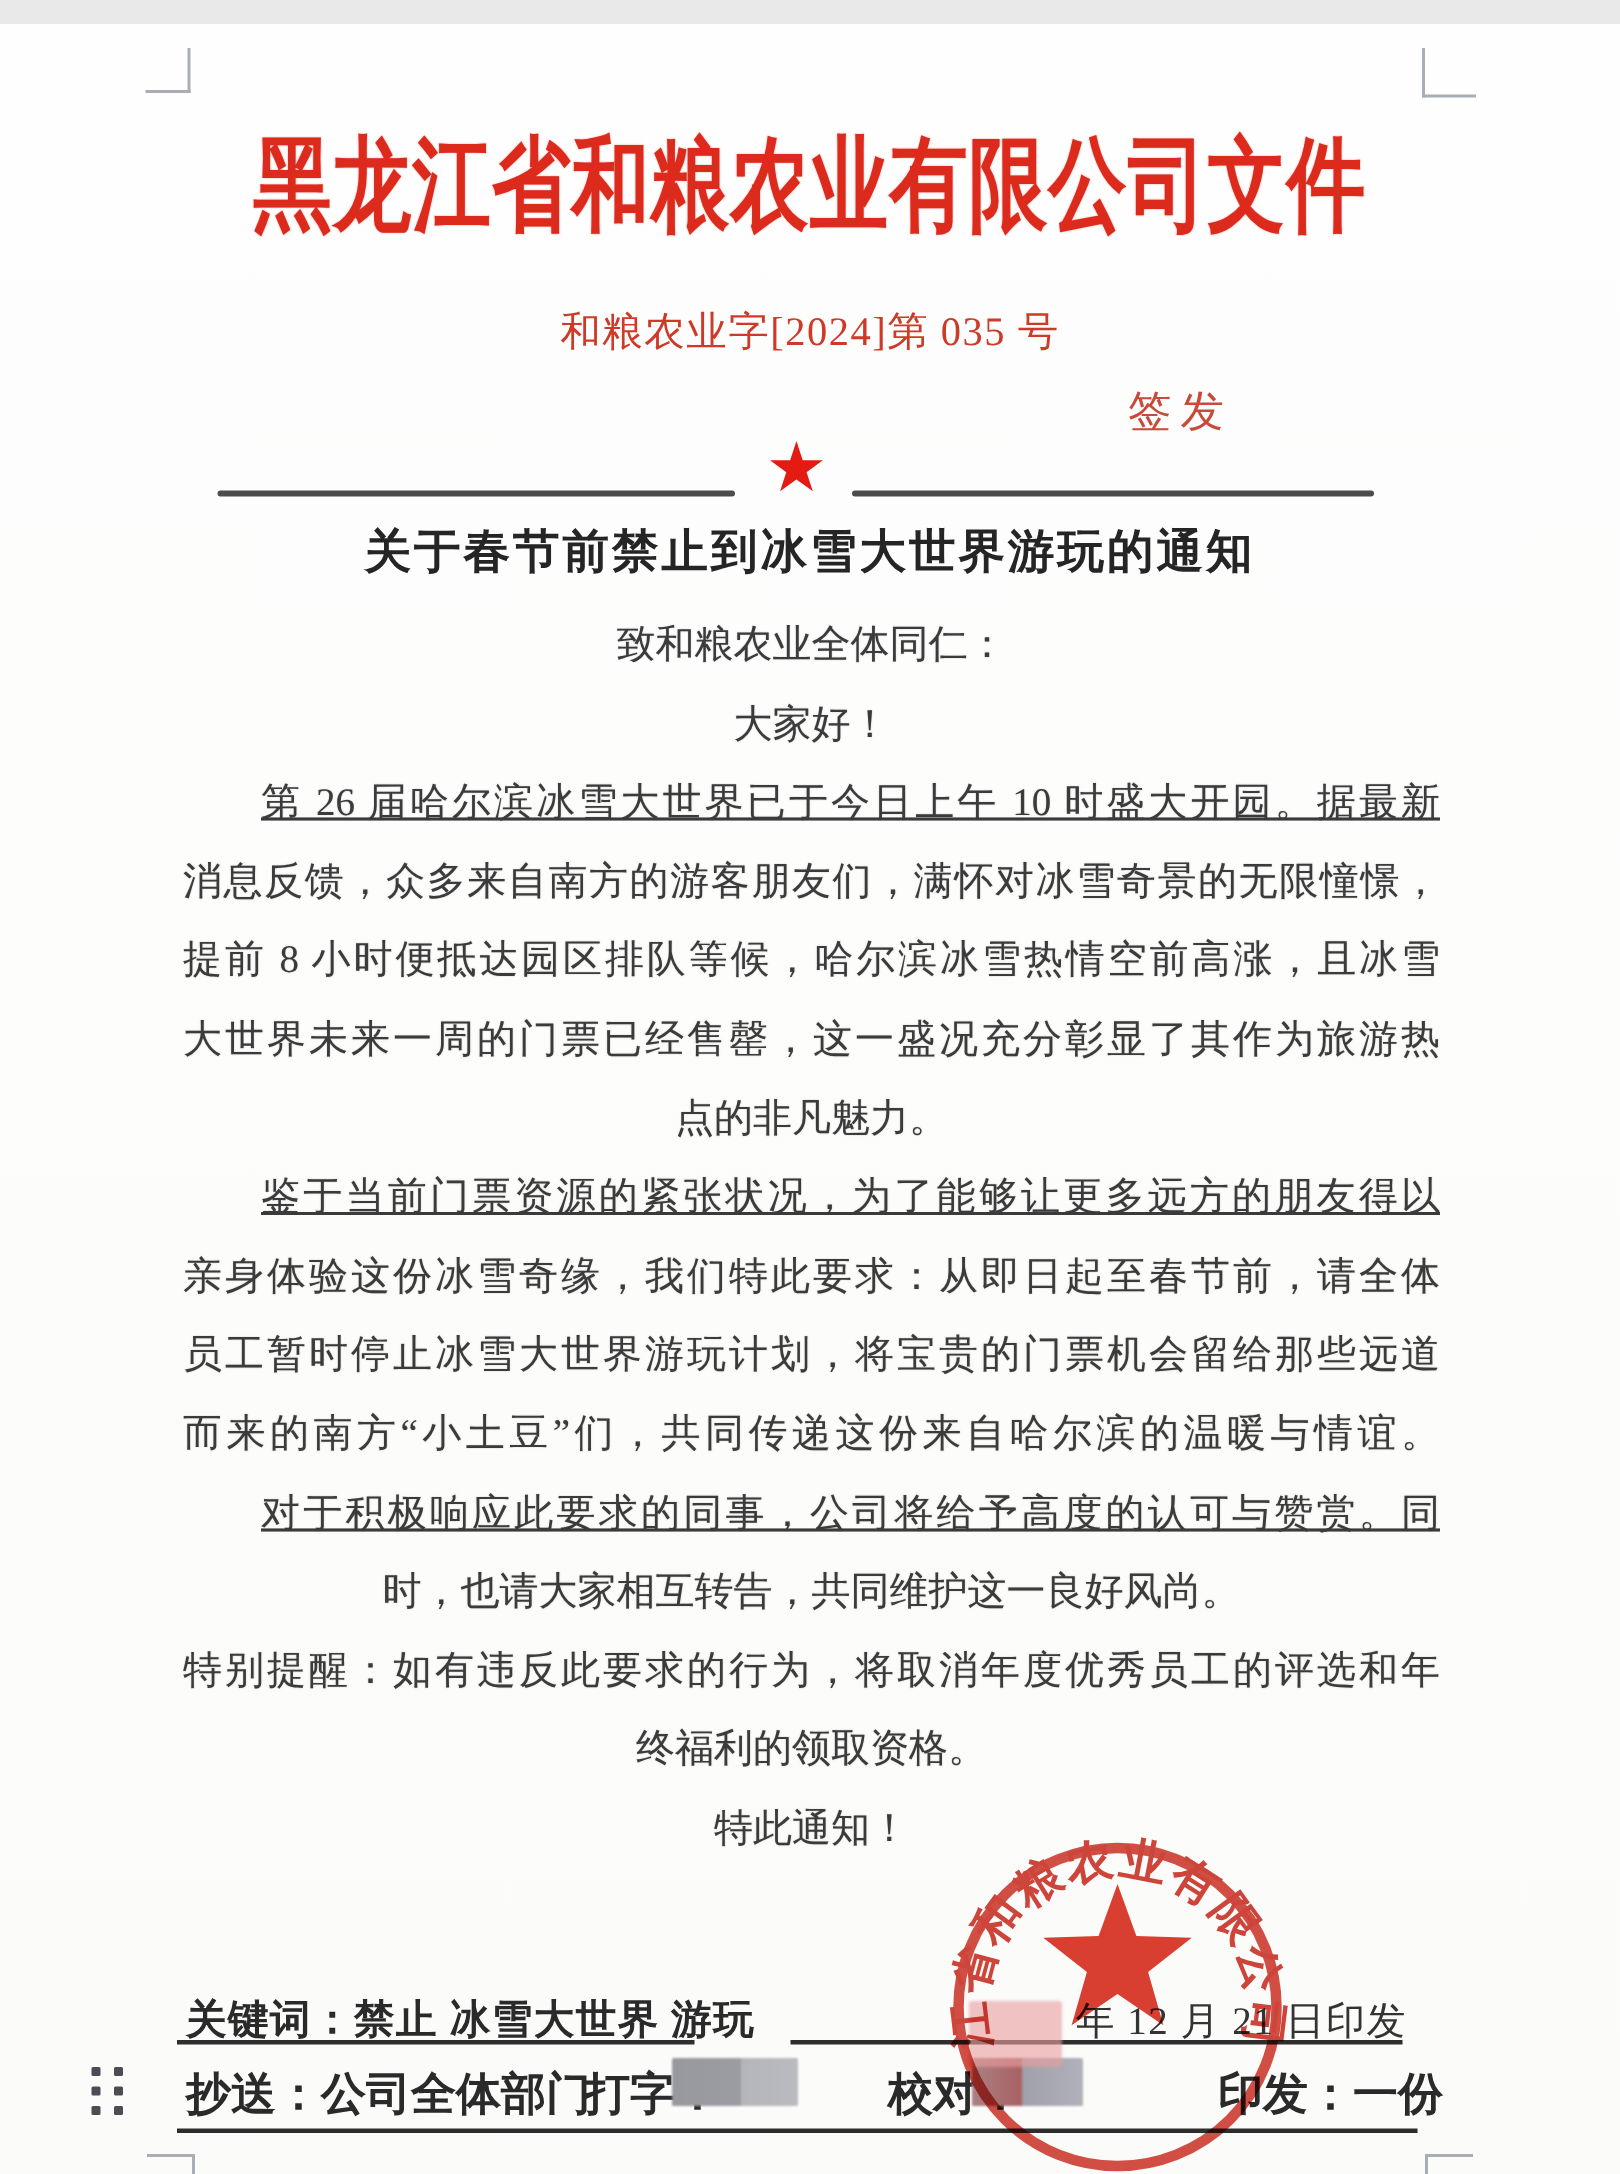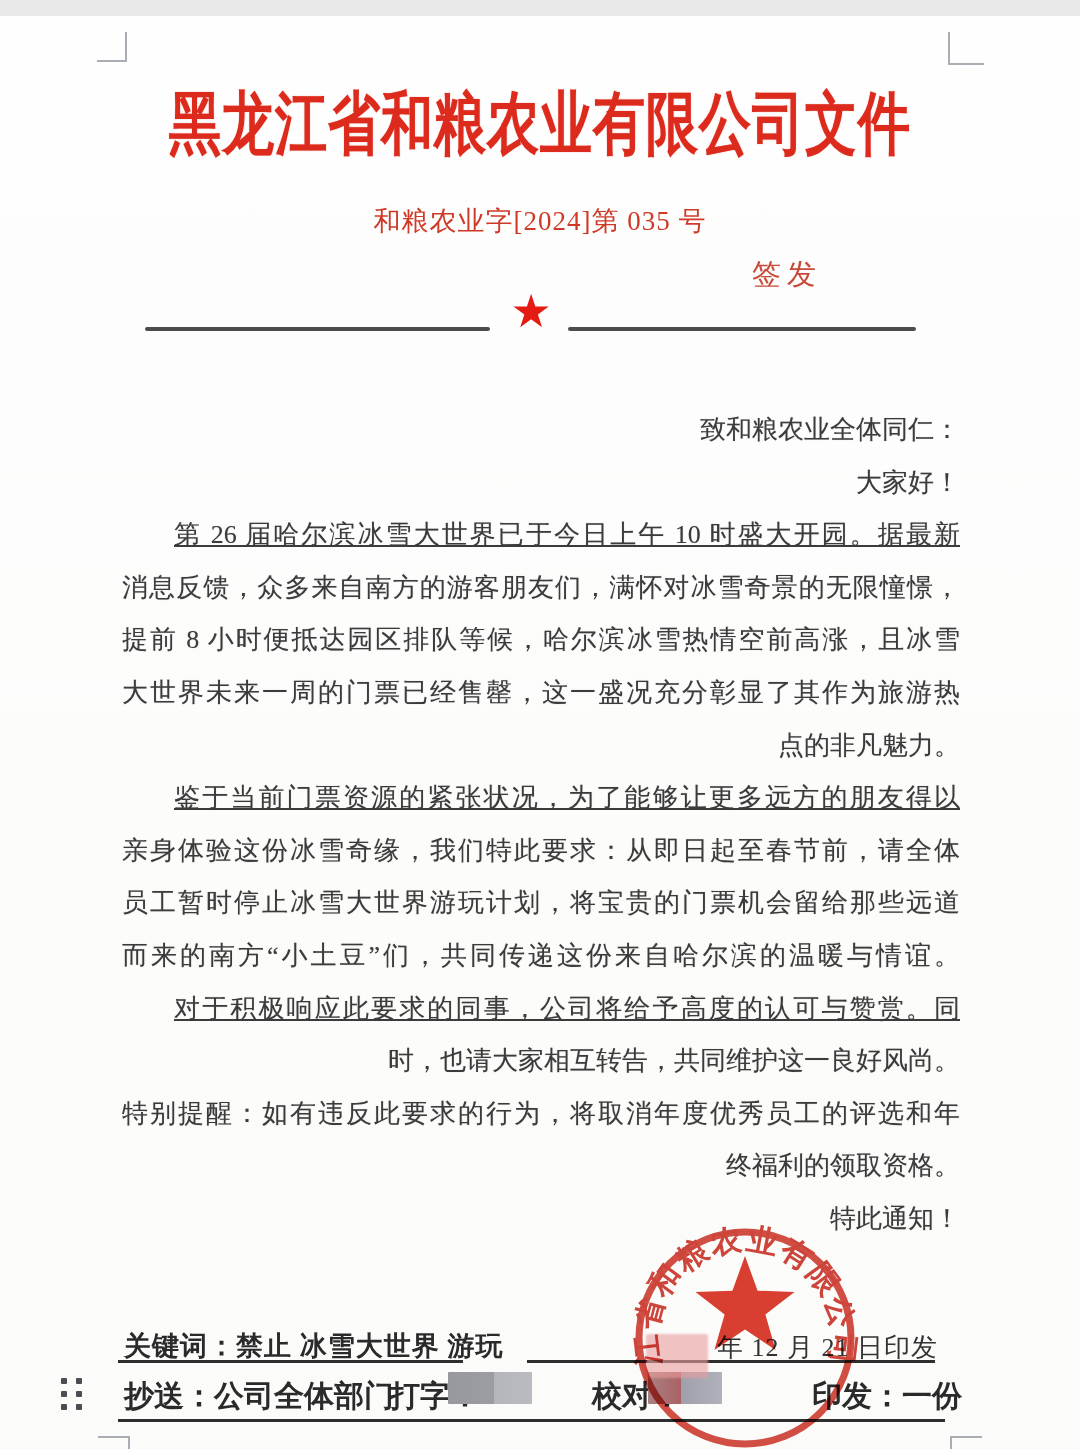--- a/index.html
+++ b/index.html
@@ -105,6 +105,7 @@
   <div class="sep-star">★</div>
   <div class="sep-line right"></div>
 
+  <div class="doc-title">关于春节前禁止到冰雪大世界游玩的通知</div>
 
   <div class="body-block">
     <div class="bline l">致和粮农业全体同仁：</div>

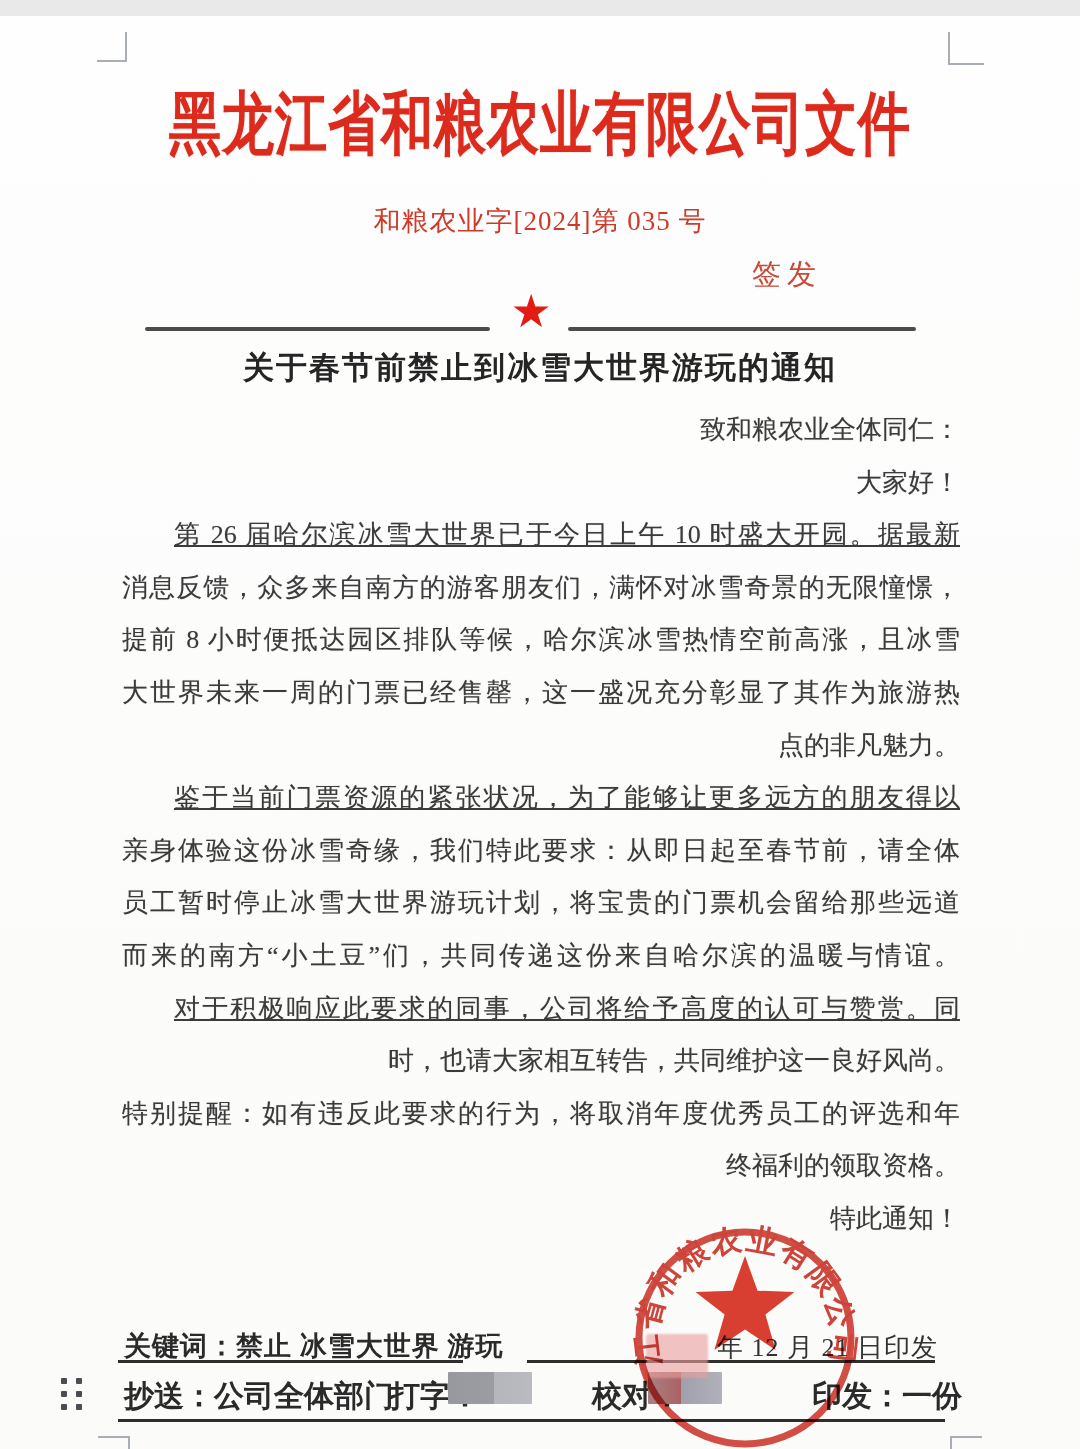--- a/index.html
+++ b/index.html
@@ -52,7 +52,7 @@
   .bline{height:52.6px;line-height:52.6px;white-space:nowrap;overflow:visible;}
   .bline.j{text-align:justify;text-align-last:justify;white-space:normal;height:52.6px;overflow:hidden;}
   .bline.ij{text-align:justify;text-align-last:justify;text-indent:52px;white-space:normal;height:52.6px;overflow:hidden;text-decoration:underline;}
-  .bline.l{text-align:right;}
+  .bline.l{text-align:center;}
 
   .footer-keywords{
     position:absolute;left:124px;top:1312px;font-size:27px;font-weight:bold;

